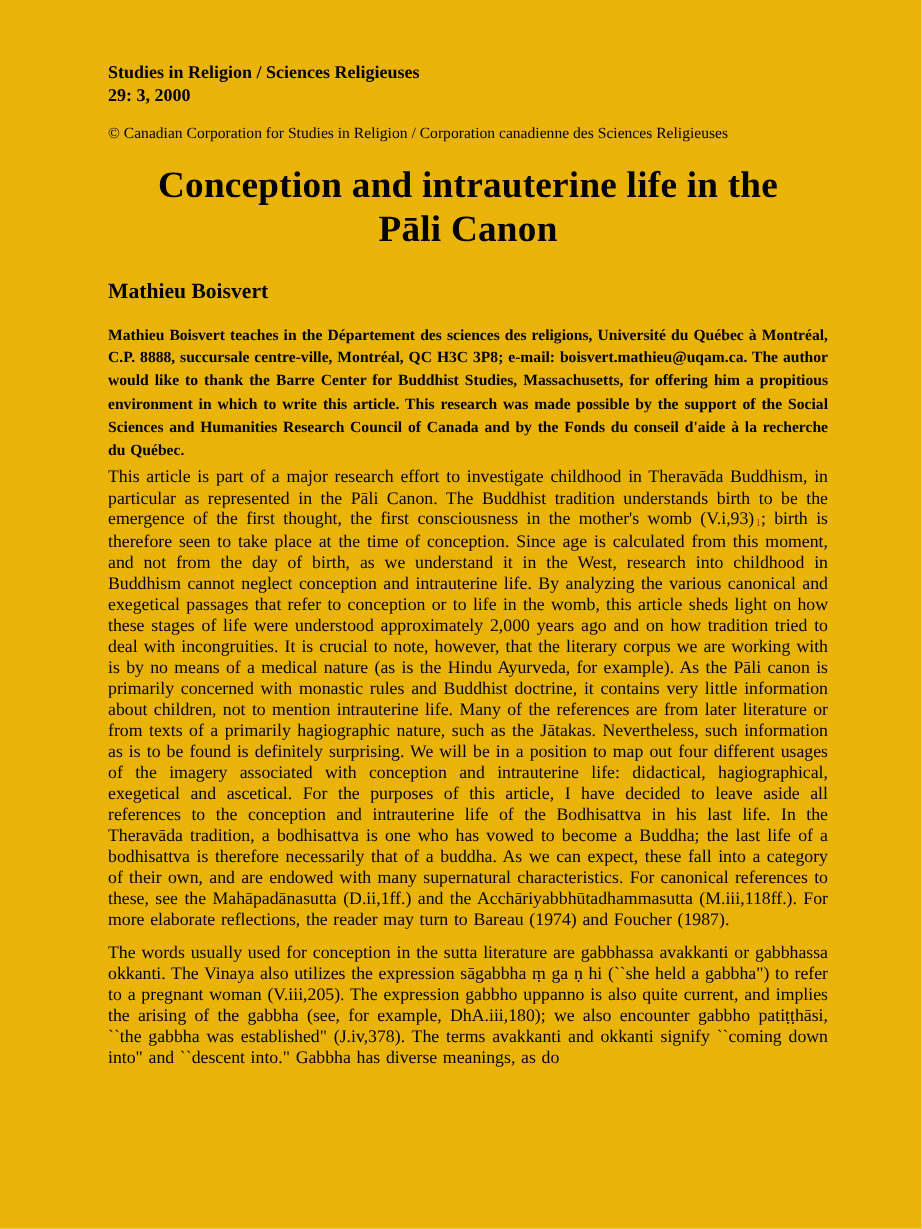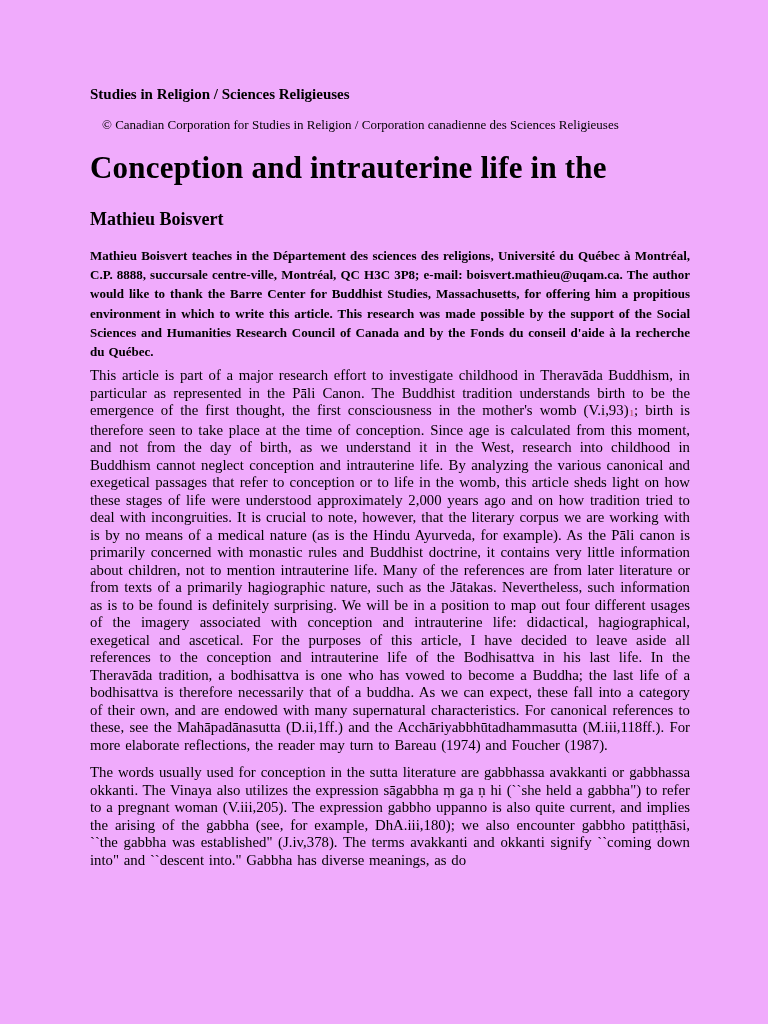--- a/index.html
+++ b/index.html
@@ -18,8 +18,8 @@
     box-sizing: border-box;
     width: 768px;
     height: 1024px;
-    padding: 85px 78px 0 90px;
-    background: #f0abfc;
+    padding: 52px 78px 0 90px;
+    background: #eab308;
   }
   .journal-line {
     font-weight: bold;

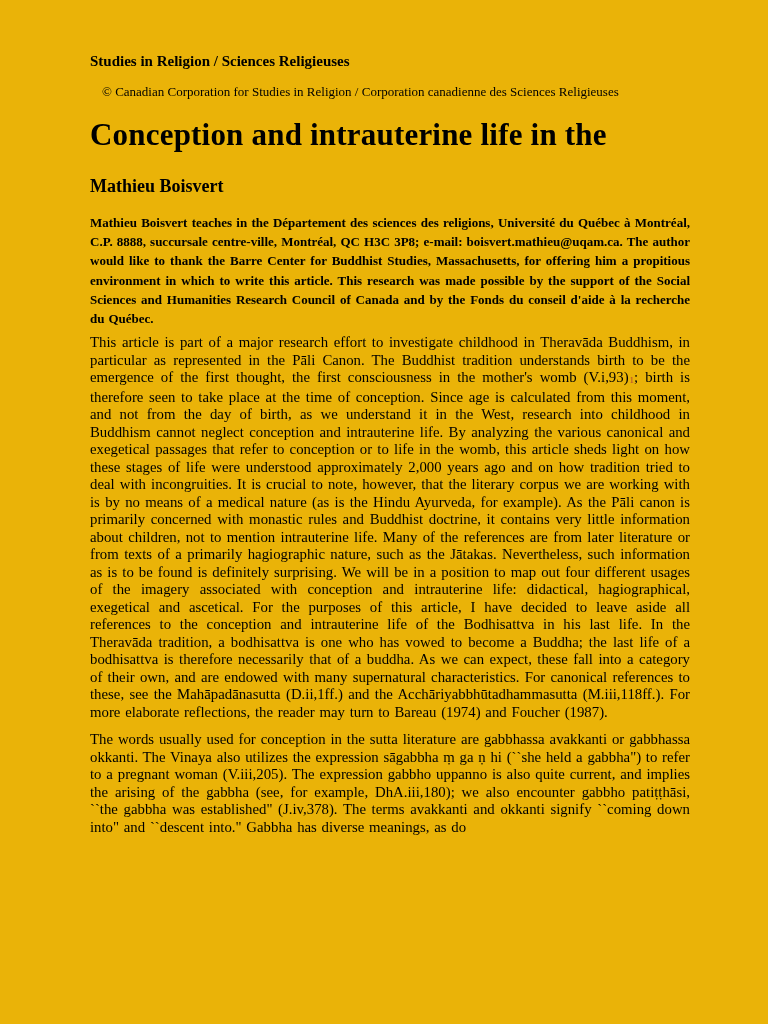--- a/index.html
+++ b/index.html
@@ -79,6 +79,7 @@
 <div class="page">
   <div class="journal-header">
     <div class="journal-line">Studies in Religion / Sciences Religieuses</div>
+    <div class="journal-line">29: 3, 2000</div>
   </div>
 
   <div class="copyright">© Canadian Corporation for Studies in Religion / Corporation canadienne des Sciences Religieuses</div>

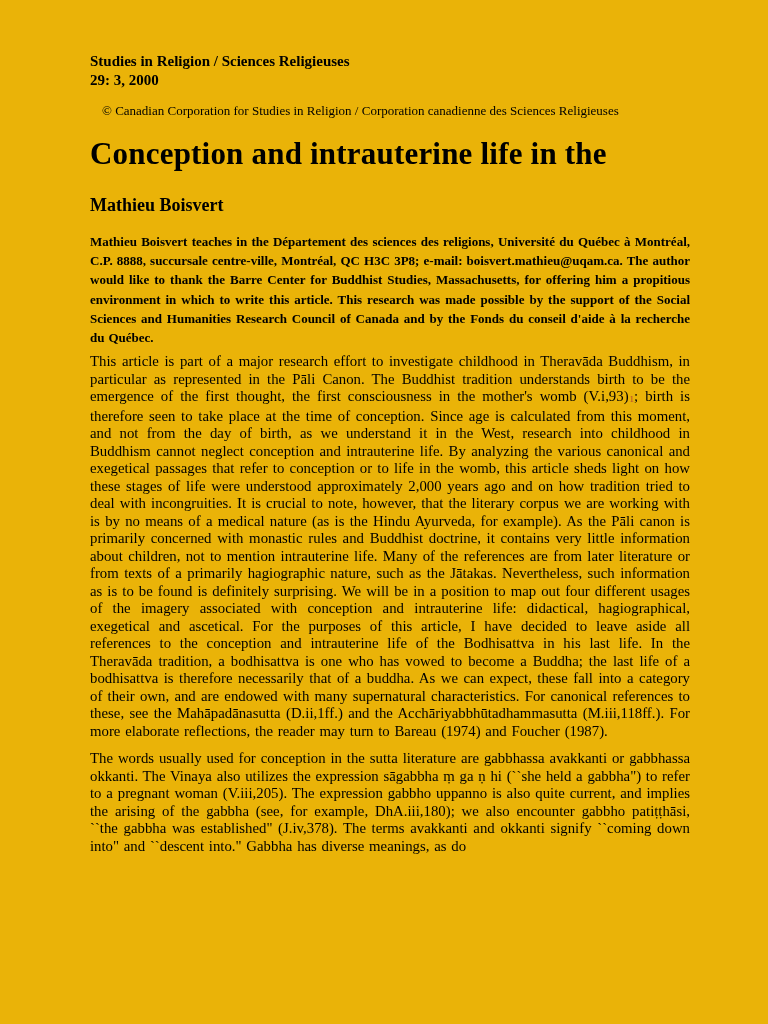--- a/index.html
+++ b/index.html
@@ -27,7 +27,7 @@
     line-height: 19px;
   }
   .copyright {
-    margin: 13px 0 0 12px;
+    margin: 13px 0 0 0;
     font-size: 13px;
     line-height: 16px;
     font-weight: normal;

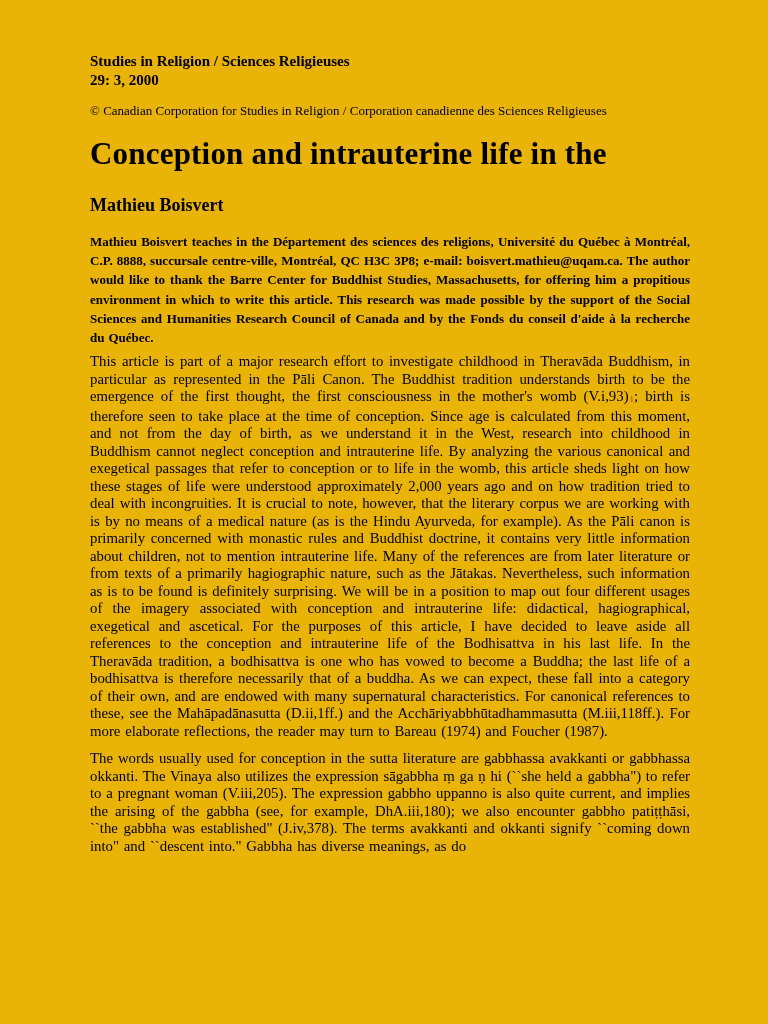--- a/index.html
+++ b/index.html
@@ -39,7 +39,7 @@
     font-weight: bold;
     letter-spacing: 0.2px;
   }
-  .title-line { display: block; }
+  .title-line { display: block; text-align: center; }
   .author {
     margin: 22px 0 16px 0;
     font-size: 18px;

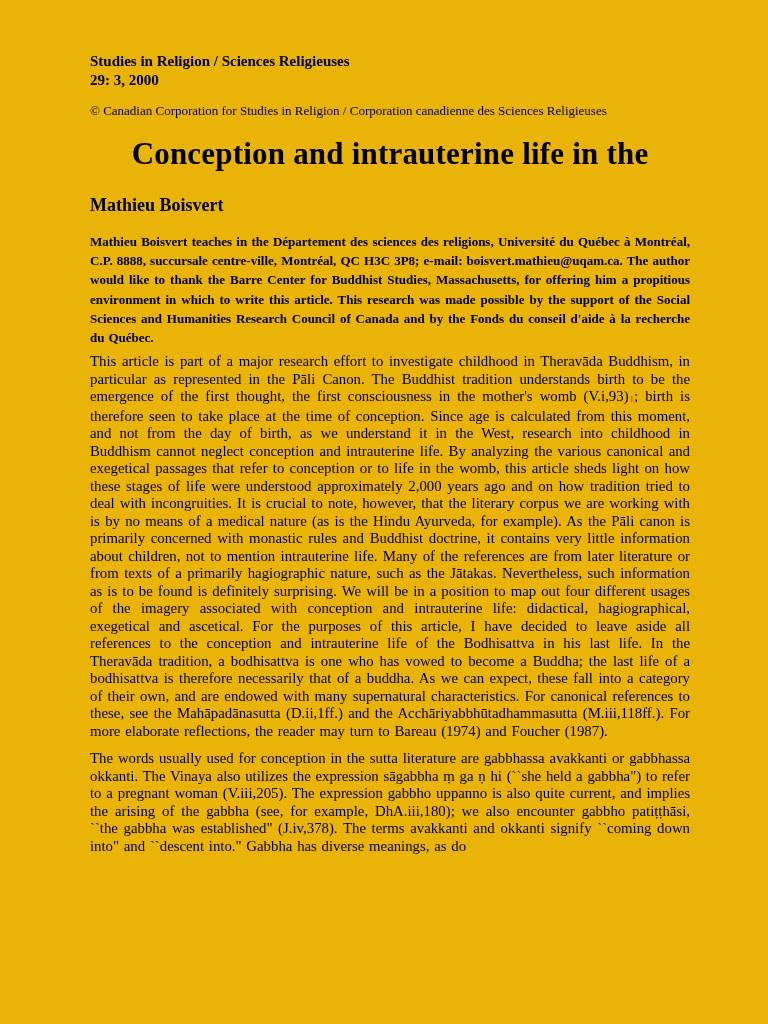--- a/index.html
+++ b/index.html
@@ -86,6 +86,7 @@
 
   <h1 class="title">
       <span class="title-line">Conception and intrauterine life in the</span>
+      <span class="title-line">Pāli Canon</span>
     </h1>
 
   <h2 class="author">Mathieu Boisvert</h2>

